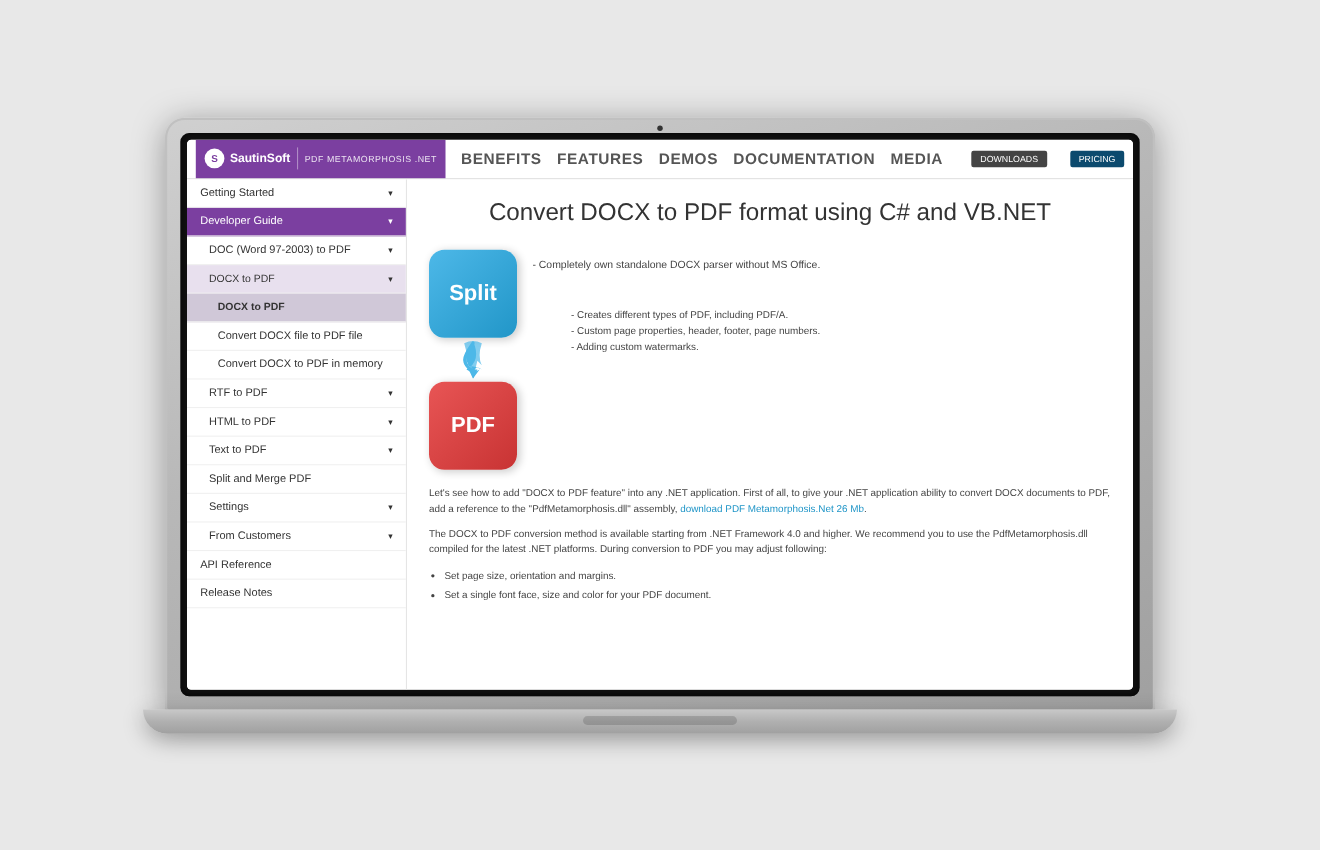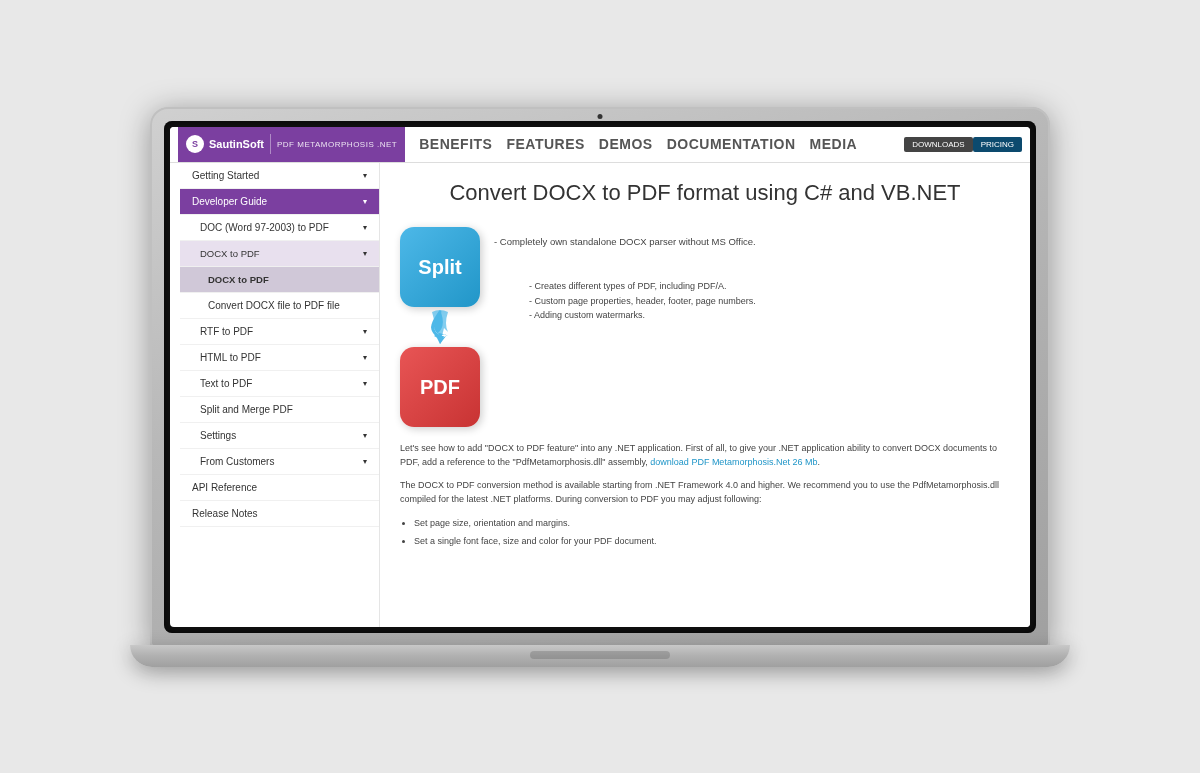--- a/index.html
+++ b/index.html
@@ -126,7 +126,7 @@
 
     .nav-buttons {
       display: flex;
-      gap: 0;
+      gap: 21px;
       margin-left: 20px;
     }
 

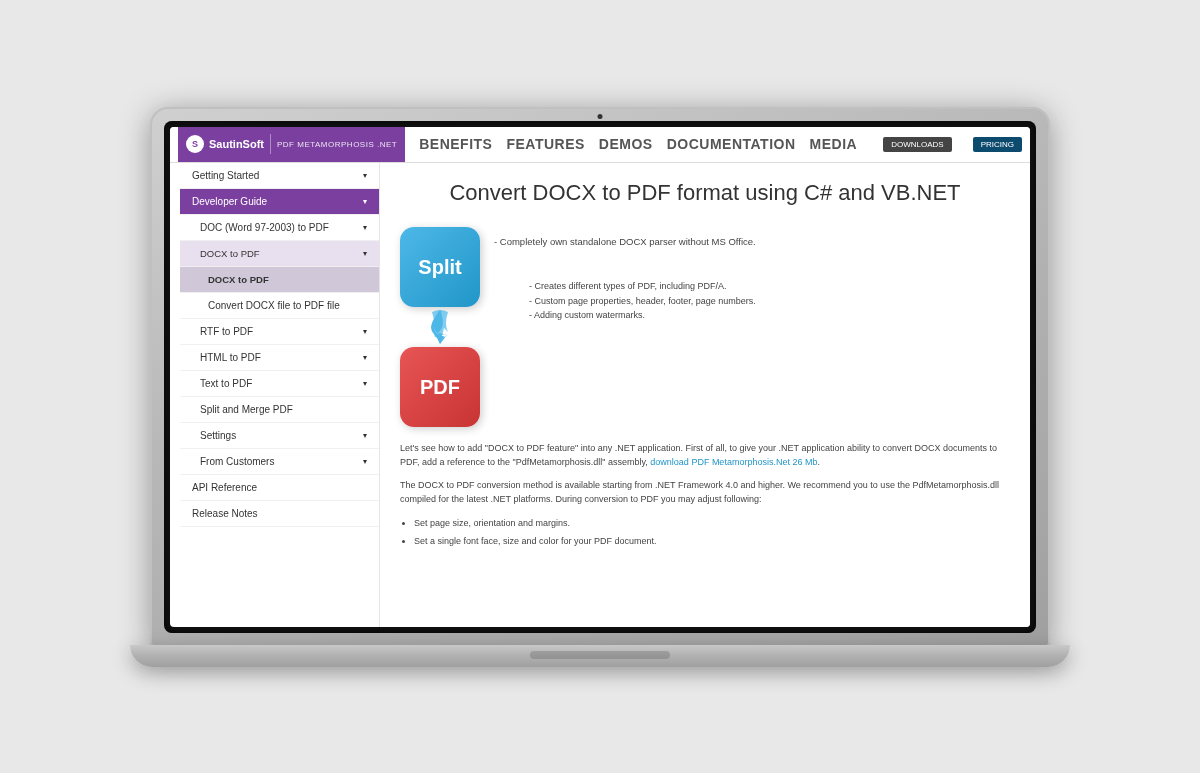--- a/index.html
+++ b/index.html
@@ -153,7 +153,6 @@
       display: flex;
       flex: 1;
       overflow: hidden;
-      padding-left: 10px;
     }
 
     

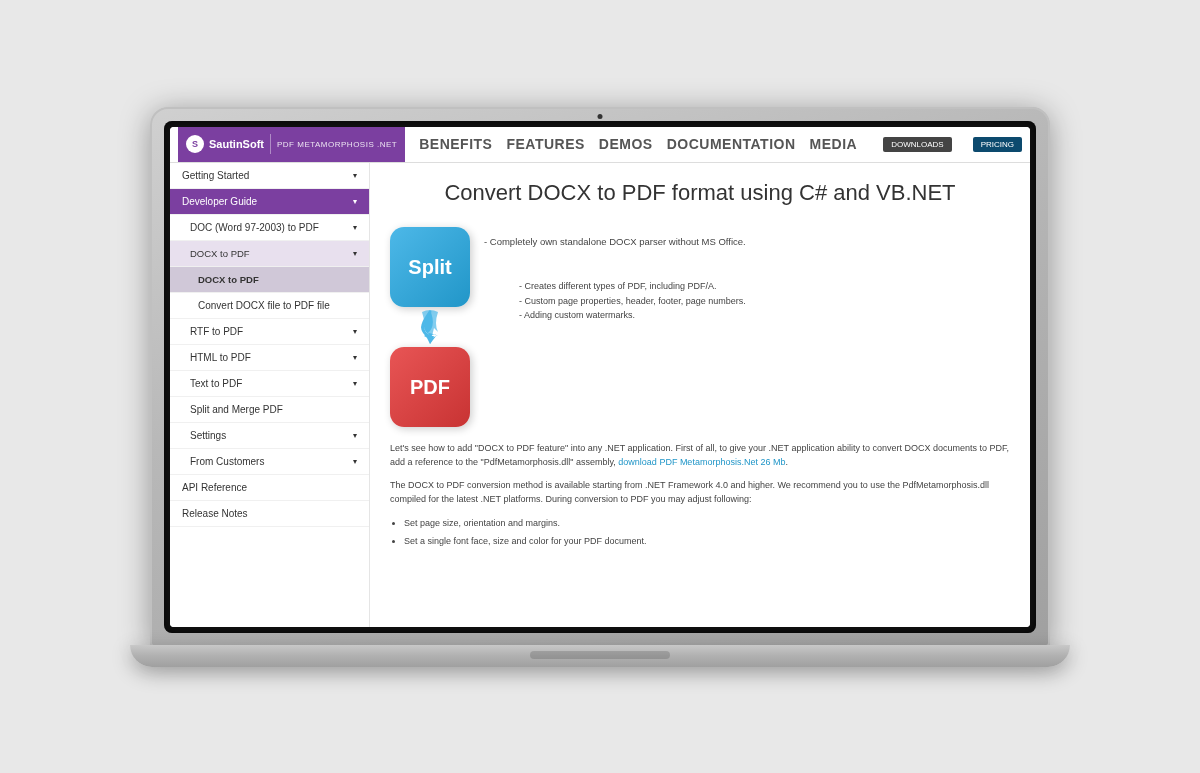--- a/index.html
+++ b/index.html
@@ -400,6 +400,9 @@
               <div class="sidebar-item indent2">
                 <span>Convert DOCX file to PDF file</span>
               </div>
+              <div class="sidebar-item indent2">
+                <span>Convert DOCX to PDF in memory</span>
+              </div>
               <div class="sidebar-item indent1">
                 <span>RTF to PDF</span>
                 <span class="chevron">▾</span>

